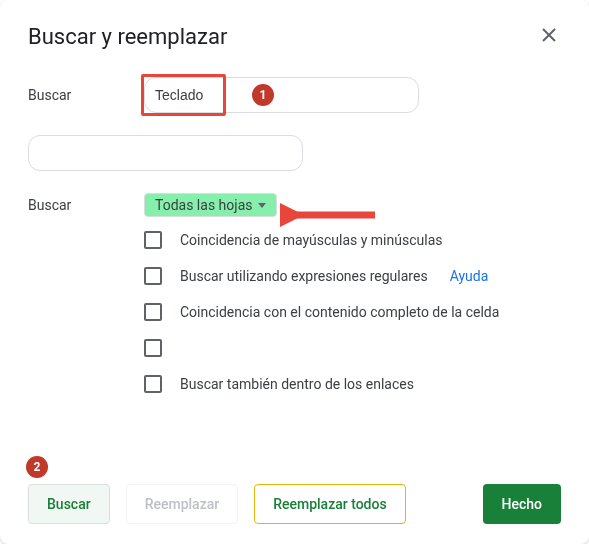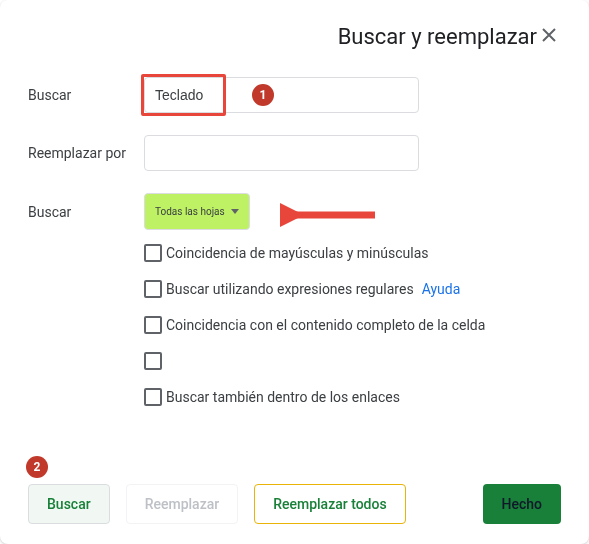--- a/index.html
+++ b/index.html
@@ -19,7 +19,7 @@
     border-radius:8px;
     background:#fff;
   }
-  .titlebar { display:flex; justify-content:flex-end; align-items:center; margin-bottom:28px;}
+  .titlebar { display:flex; justify-content:space-between; align-items:center; margin-bottom:28px;}
   .title { font-size:22px; color:#202124; font-weight:400; }
   .close { width:24px; height:24px; display:flex; align-items:center; justify-content:center; cursor:pointer; color:#5f6368;}
   .close svg{width:14px;height:14px;stroke:#5f6368;stroke-width:2;}

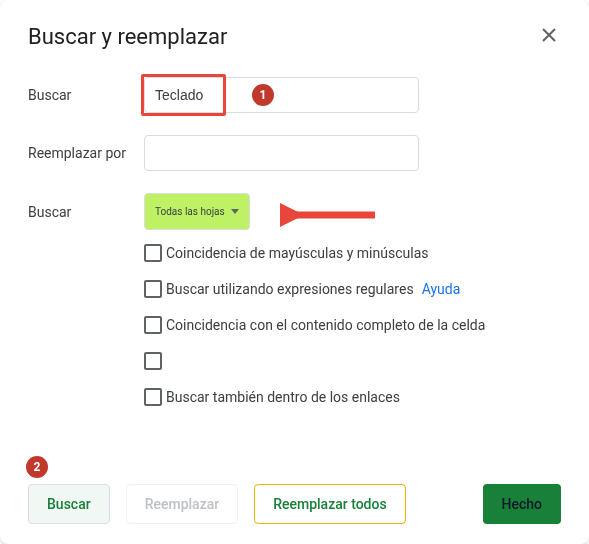--- a/index.html
+++ b/index.html
@@ -28,7 +28,7 @@
   .field-wrap { position:relative; }
   .text-input {
     width:275px; height:36px;
-    border:1px solid #dadce0; border-radius:4px;
+    border:1px solid #dadce0; border-radius:12px;
     padding:0 10px; font-size:14px; color:#3c4043;
     outline:none; background:#fff;
   }

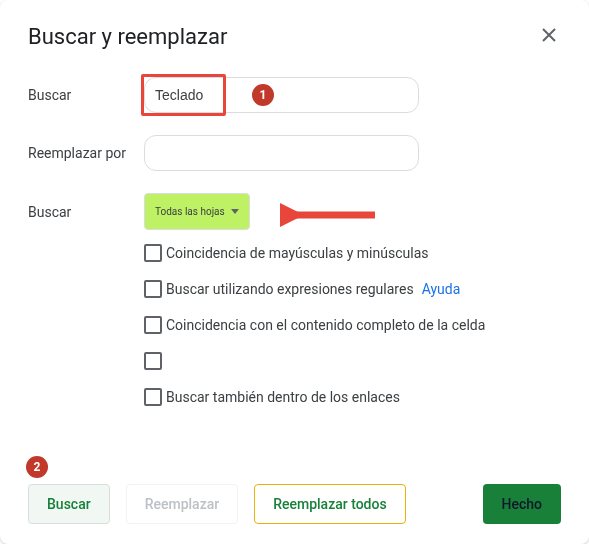--- a/index.html
+++ b/index.html
@@ -105,7 +105,6 @@
   </div>
 
   <div class="row">
-    <div class="row-label">Reemplazar por</div>
     <input class="text-input" type="text" value="" style="">
   </div>
 

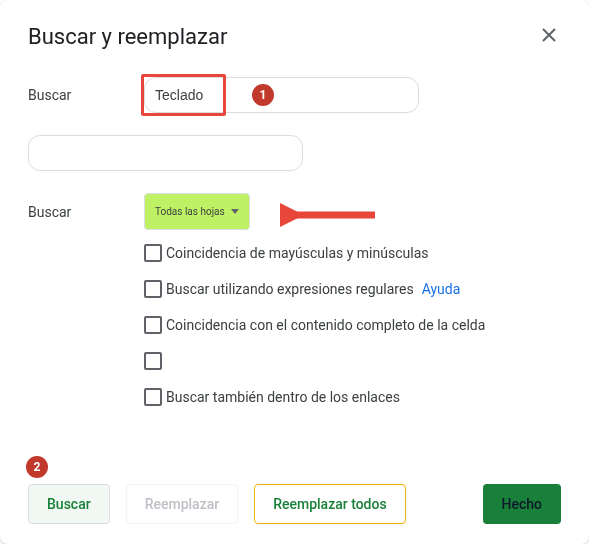--- a/index.html
+++ b/index.html
@@ -39,9 +39,9 @@
     pointer-events:none;
   }
   .select-box {
-    height:37px; border:1px solid #dadce0; border-radius:4px;
+    height:24px; border:1px solid #dadce0; border-radius:4px;
     padding:0 10px; display:flex; align-items:center; gap:6px;
-    font-size:10px; color:#3c4043; cursor:pointer; background:#bef264;
+    font-size:14px; color:#3c4043; cursor:pointer; background:#86efac;
   }
   .caret { width:0;height:0;border-left:4px solid transparent;border-right:4px solid transparent;border-top:5px solid #5f6368;}
   .checks { margin-left:116px; margin-top:6px;}

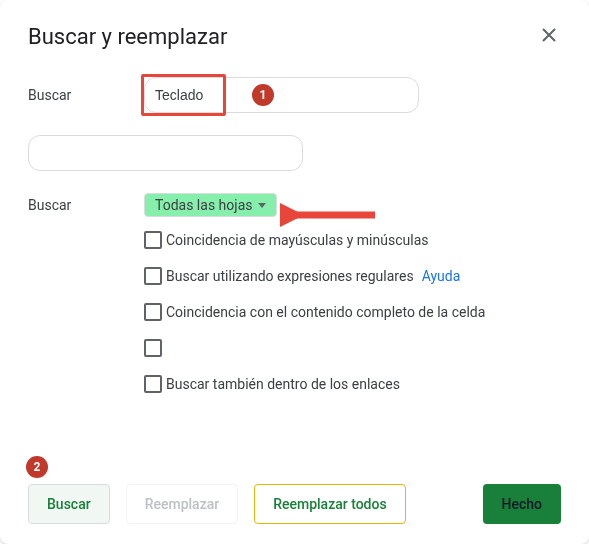--- a/index.html
+++ b/index.html
@@ -45,7 +45,7 @@
   }
   .caret { width:0;height:0;border-left:4px solid transparent;border-right:4px solid transparent;border-top:5px solid #5f6368;}
   .checks { margin-left:116px; margin-top:6px;}
-  .check-row { display:flex; align-items:center; gap:4px; margin-bottom:18px; font-size:14px; color:#3c4043;}
+  .check-row { display:flex; align-items:center; gap:18px; margin-bottom:18px; font-size:14px; color:#3c4043;}
   .checkbox {
     width:18px; height:18px; border:2px solid #5f6368; border-radius:2px;
     background:#fff; flex:0 0 auto; cursor:pointer;

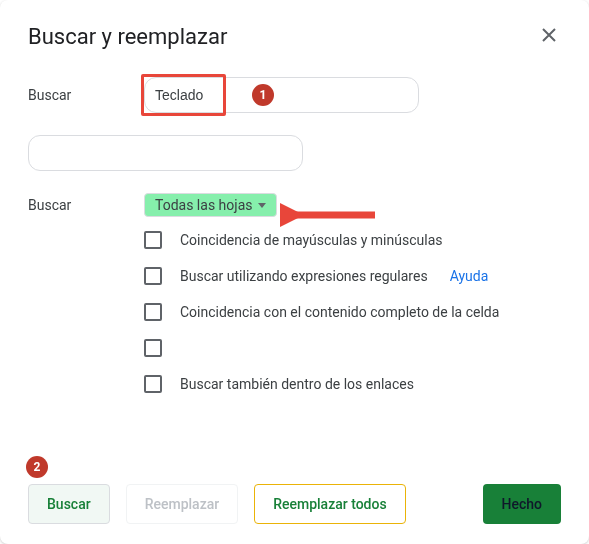--- a/index.html
+++ b/index.html
@@ -66,7 +66,7 @@
   .btn-outline-green { border:1px solid #dadce0; color:#188038; background:#f1f8f4;}
   .btn-disabled { border:1px solid #f1f3f4; color:#bdc1c6; background:#fff; cursor:default;}
   .btn-outline { border:1px solid #eab308; color:#188038; background:#fff;}
-  .btn-primary { background:#188038; color:#0f172a;}
+  .btn-primary { background:#188038; color:#ffffff;}
   .badge {
     width:22px; height:22px; border-radius:50%;
     background:#c0392b; color:#fff; font-size:12px; font-weight:700;

